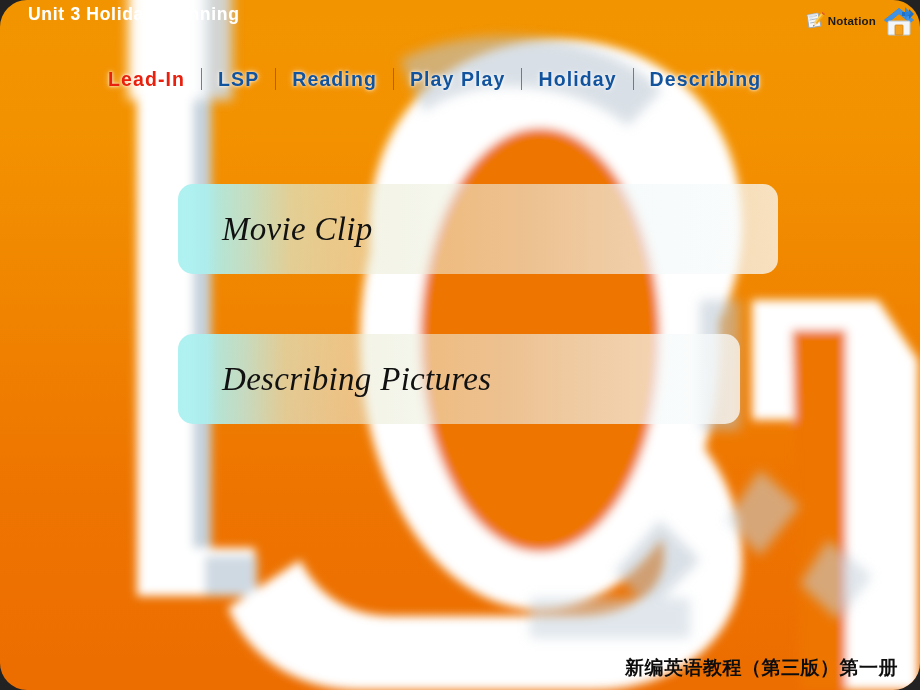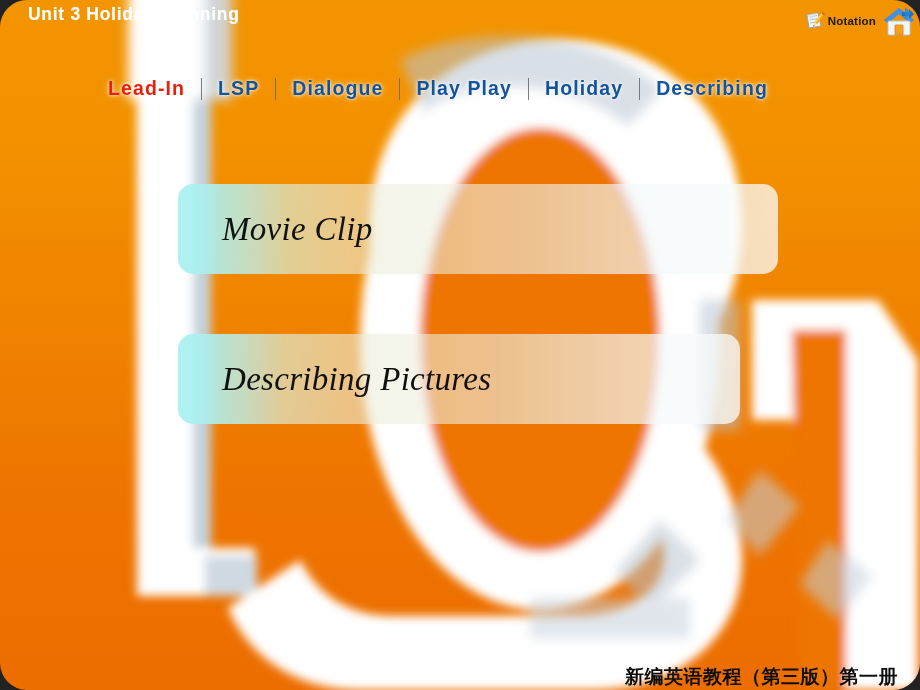--- a/index.html
+++ b/index.html
@@ -74,7 +74,7 @@
     top: 68px;
     z-index: 6;
     display: flex;
-    align-items: flex-end;
+    align-items: flex-start;
     height: 32px;
   }
   .nav-item {

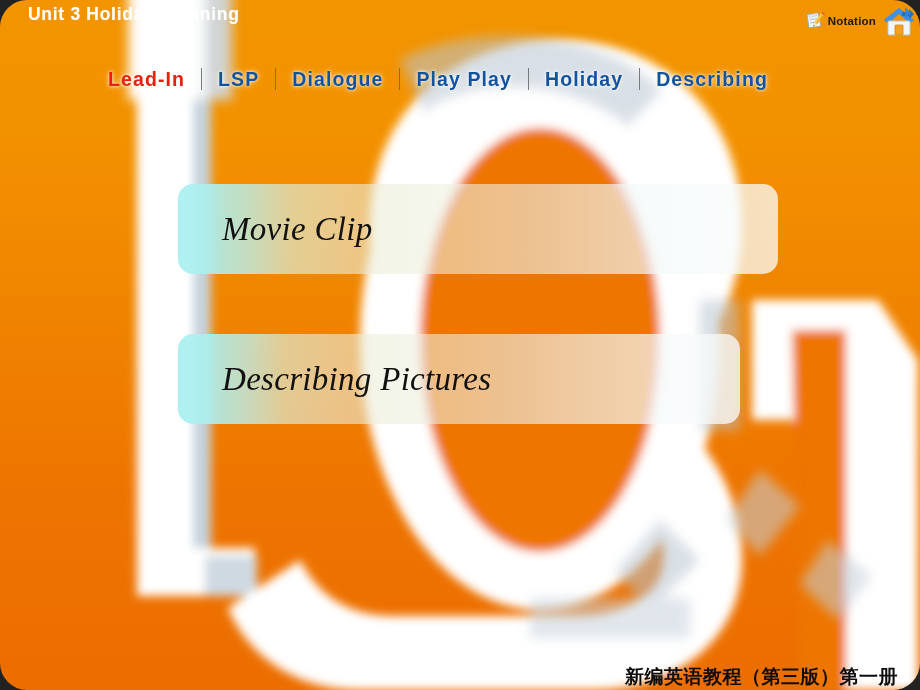--- a/index.html
+++ b/index.html
@@ -282,7 +282,7 @@
     <span class="nav-sep"></span>
     <span class="nav-item">LSP</span>
     <span class="nav-sep"></span>
-    <span class="nav-item">Dialogue</span>
+    <span class="nav-item">Reading</span>
     <span class="nav-sep"></span>
     <span class="nav-item">Play Play</span>
     <span class="nav-sep"></span>

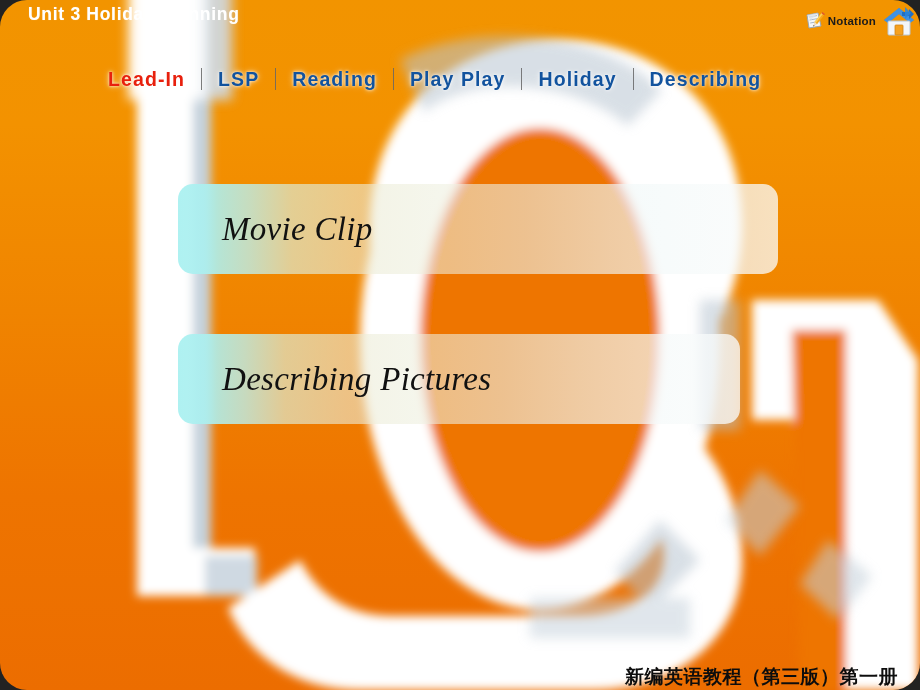--- a/index.html
+++ b/index.html
@@ -144,7 +144,7 @@
   #footer {
     position: absolute;
     right: 22px;
-    bottom: 0;
+    bottom: 9px;
     z-index: 6;
     text-align: right;
   }

